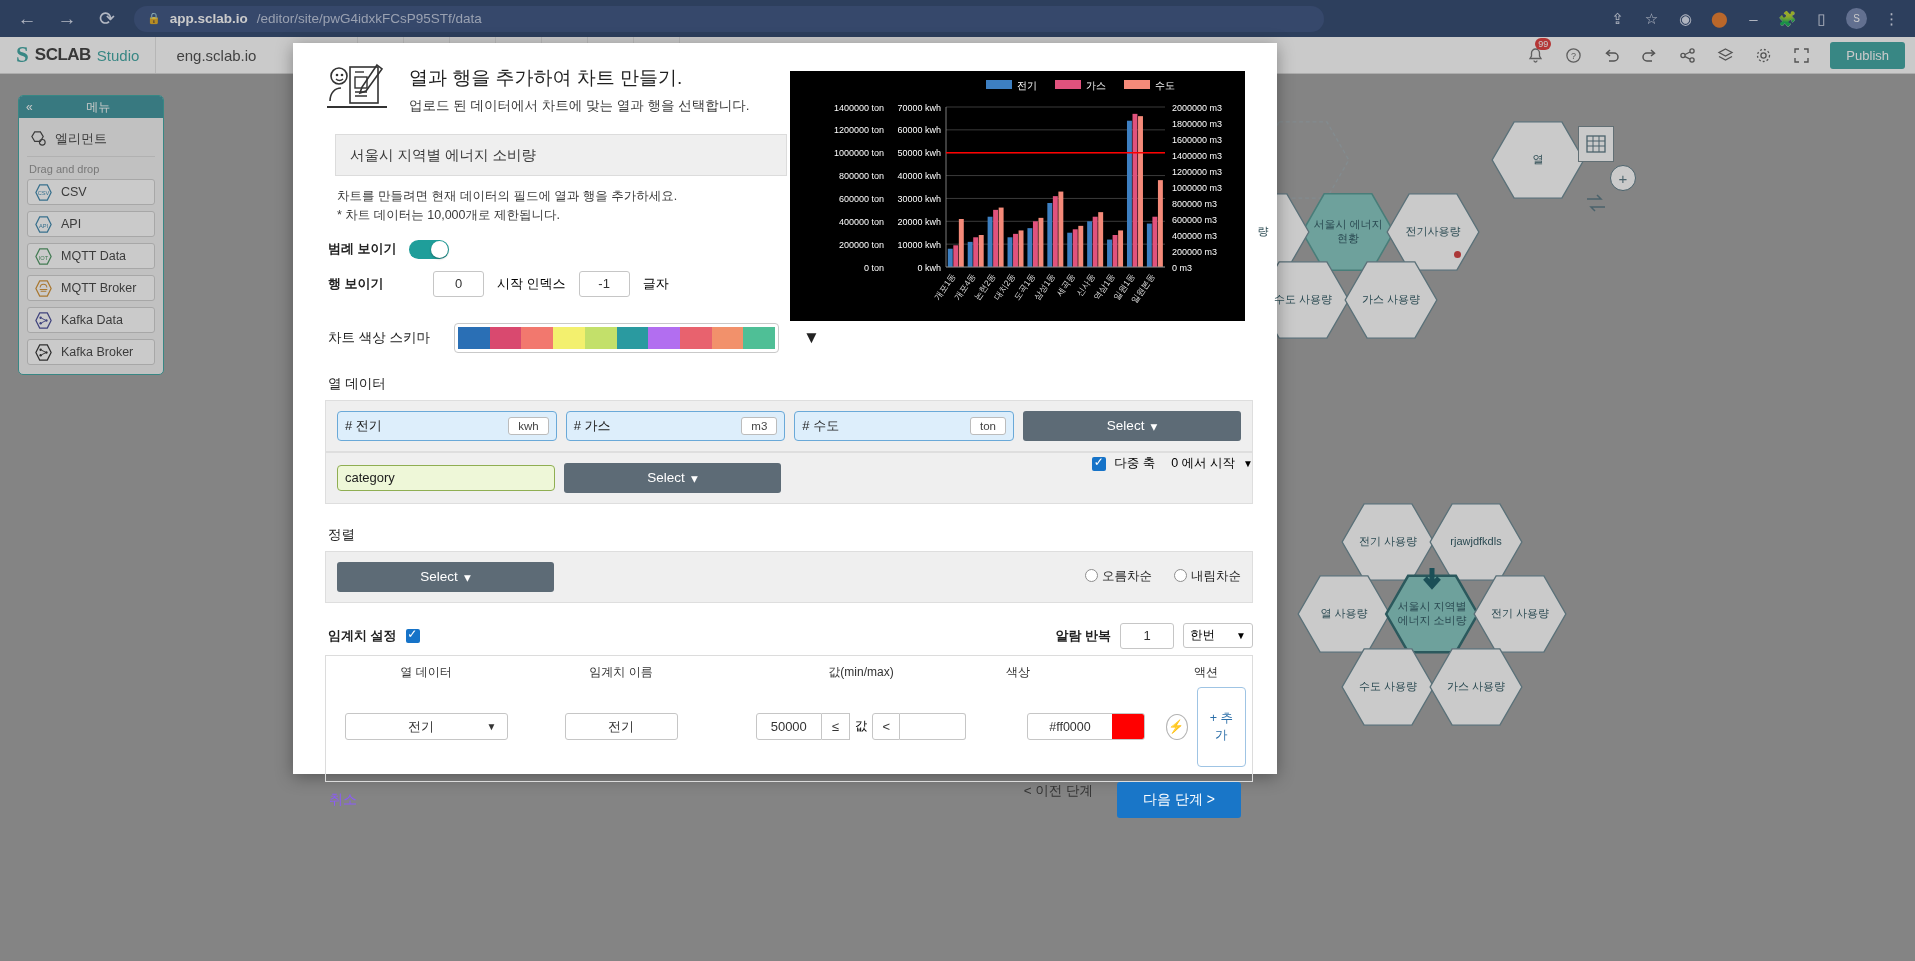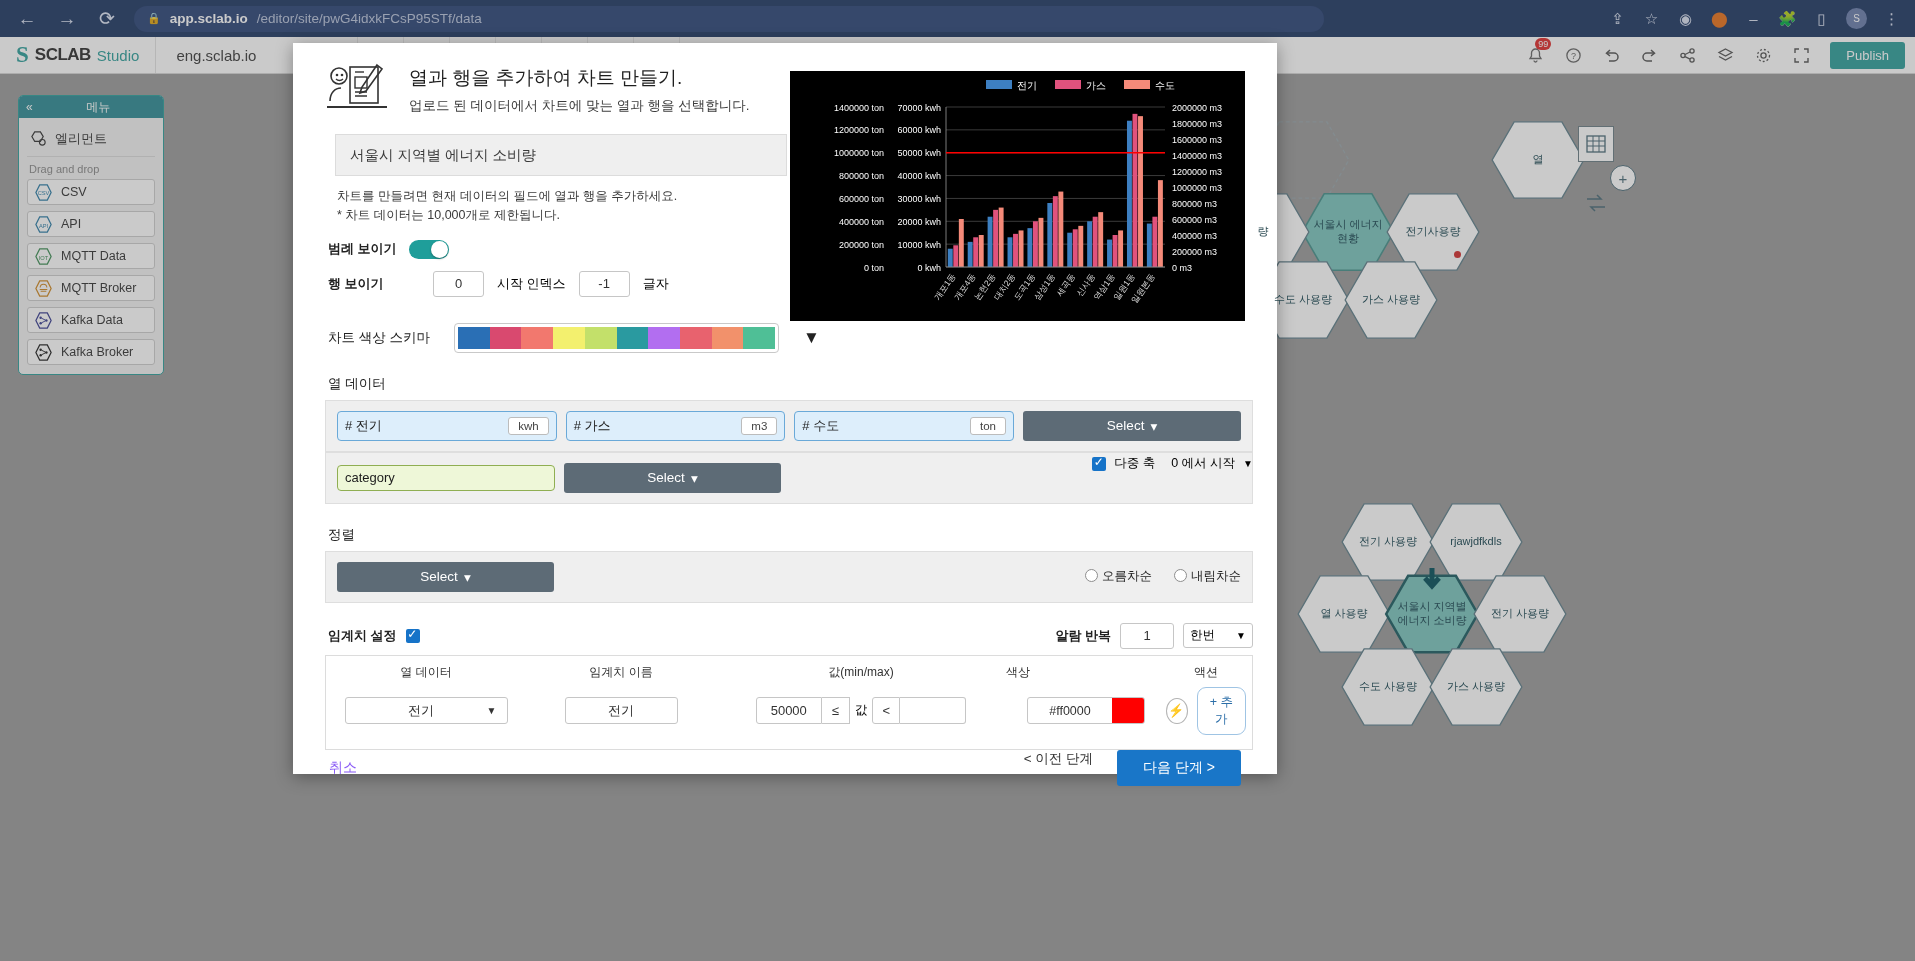--- a/index.html
+++ b/index.html
@@ -158,7 +158,7 @@
   .bolt{ width:26px;height:26px;border:1px solid #b4b4b4;border-radius:50%;
          display:flex;align-items:center;justify-content:center;color:#7a7a7a;font-size:13px;}
   .addbtn{ border:1px solid #9fc4e4;background:#fff;color:#2b6ea8;font-size:12.5px;
-           border-radius:9px;padding:6px 9px;}
+           border-radius:4px;padding:22px 9px;}
 
   
   .chart-prev{ position:absolute; left:497px; top:28px; width:455px; height:250px;

